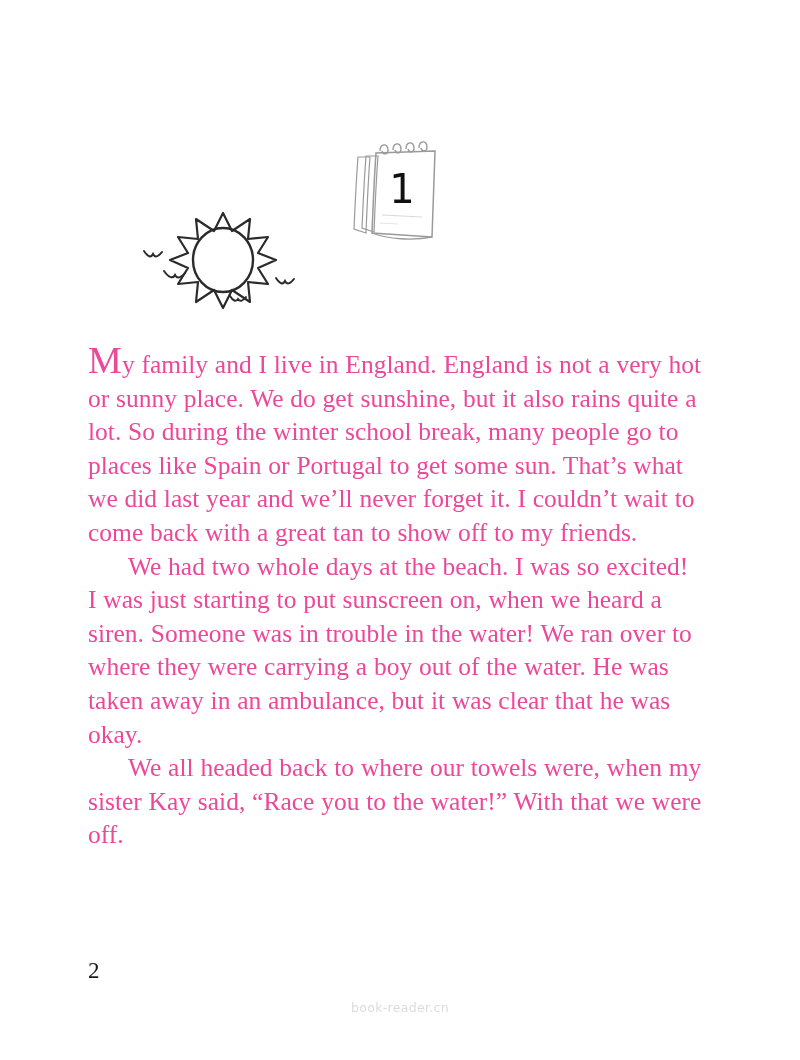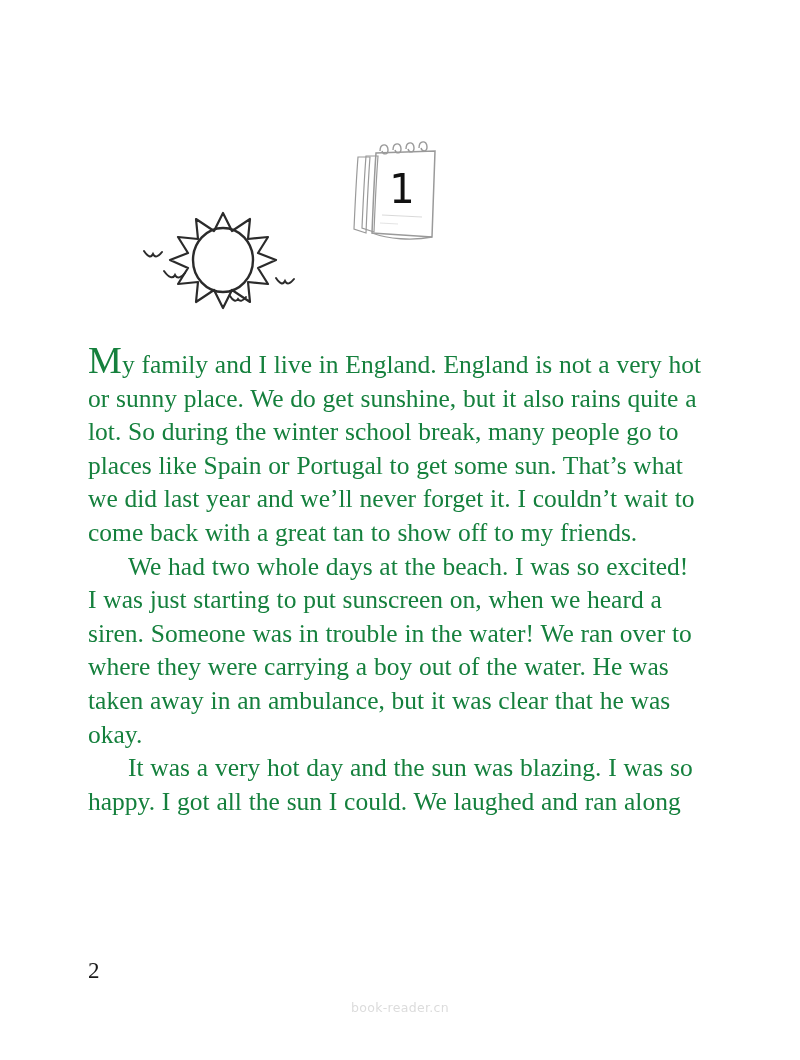--- a/index.html
+++ b/index.html
@@ -71,7 +71,7 @@
     font-size: 25.5px;
     line-height: 33.6px;
     text-align: left;
-    color: #15803d;
+    color: #ec4899;
     word-spacing: 0.4px;
   }
 

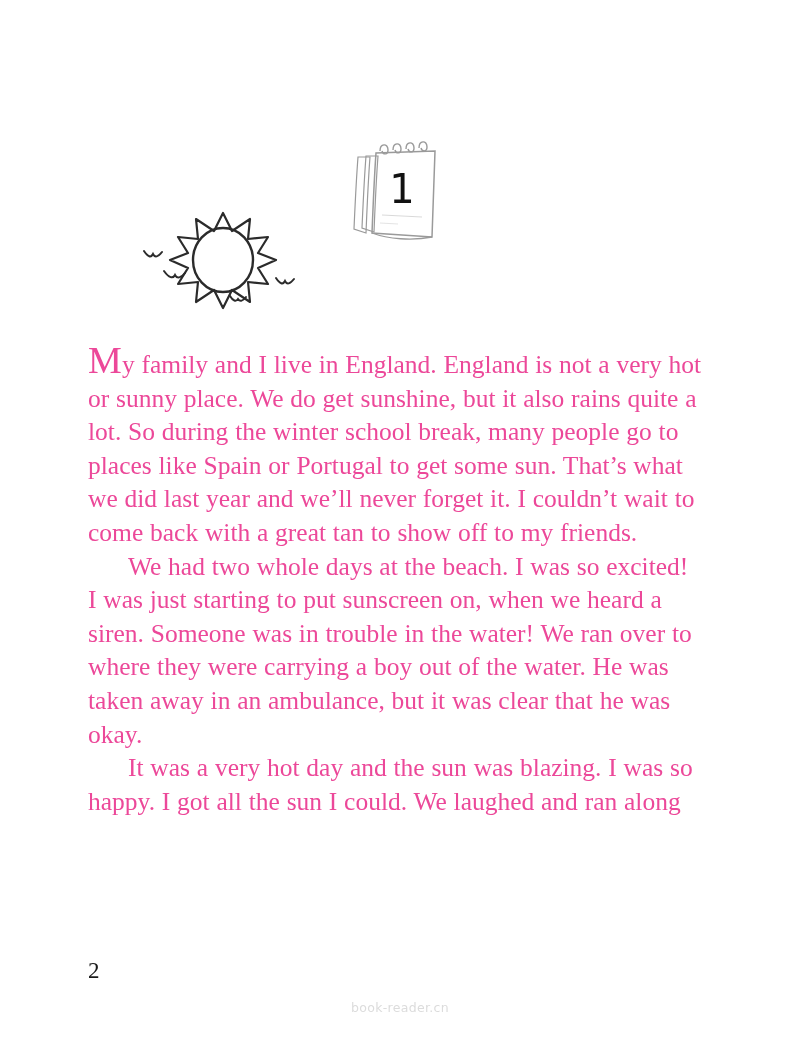--- a/index.html
+++ b/index.html
@@ -165,6 +165,7 @@
   <div class="body-copy">
     <p class="first"><span class="initial-cap">M</span><span>y family and I live in England. England is not a very hot or sunny place. We do get sunshine, but it also rains quite a lot. So during the winter school break, many people go to places like Spain or Portugal to get some sun. That’s what we did last year and we’ll never forget it. I couldn’t wait to come back with a great tan to show off to my friends.</span></p>
     <p>We had two whole days at the beach. I was so excited! I was just starting to put sunscreen on, when we heard a siren. Someone was in trouble in the water! We ran over to where they were carrying a boy out of the water. He was taken away in an ambulance, but it was clear that he was okay.</p>
+    <p>We all headed back to where our towels were, when my sister Kay said, “Race you to the water!” With that we were off.</p>
     <p>It was a very hot day and the sun was blazing. I was so happy. I got all the sun I could. We laughed and ran along</p>
   </div>
 

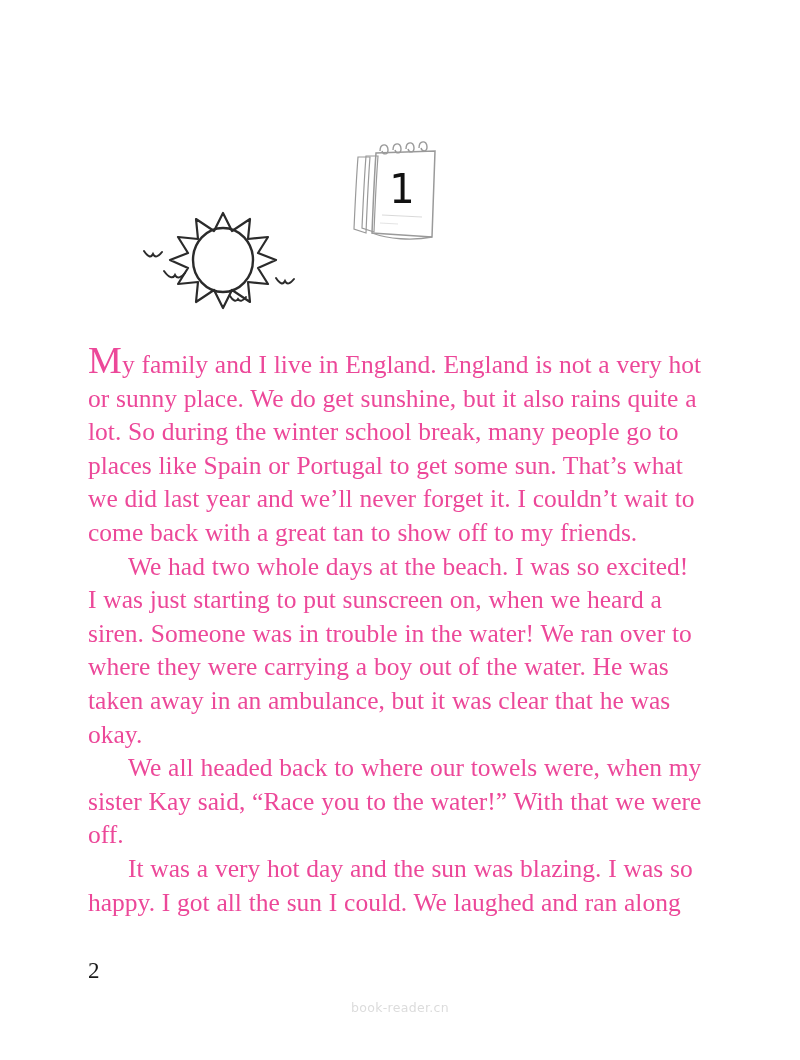--- a/index.html
+++ b/index.html
@@ -166,7 +166,6 @@
     <p class="first"><span class="initial-cap">M</span><span>y family and I live in England. England is not a very hot or sunny place. We do get sunshine, but it also rains quite a lot. So during the winter school break, many people go to places like Spain or Portugal to get some sun. That’s what we did last year and we’ll never forget it. I couldn’t wait to come back with a great tan to show off to my friends.</span></p>
     <p>We had two whole days at the beach. I was so excited! I was just starting to put sunscreen on, when we heard a siren. Someone was in trouble in the water! We ran over to where they were carrying a boy out of the water. He was taken away in an ambulance, but it was clear that he was okay.</p>
     <p>We all headed back to where our towels were, when my sister Kay said, “Race you to the water!” With that we were off.</p>
-    <p>It was a very hot day and the sun was blazing. I was so happy. I got all the sun I could. We laughed and ran along</p>
   </div>
 
   <div class="page-number">2</div>

